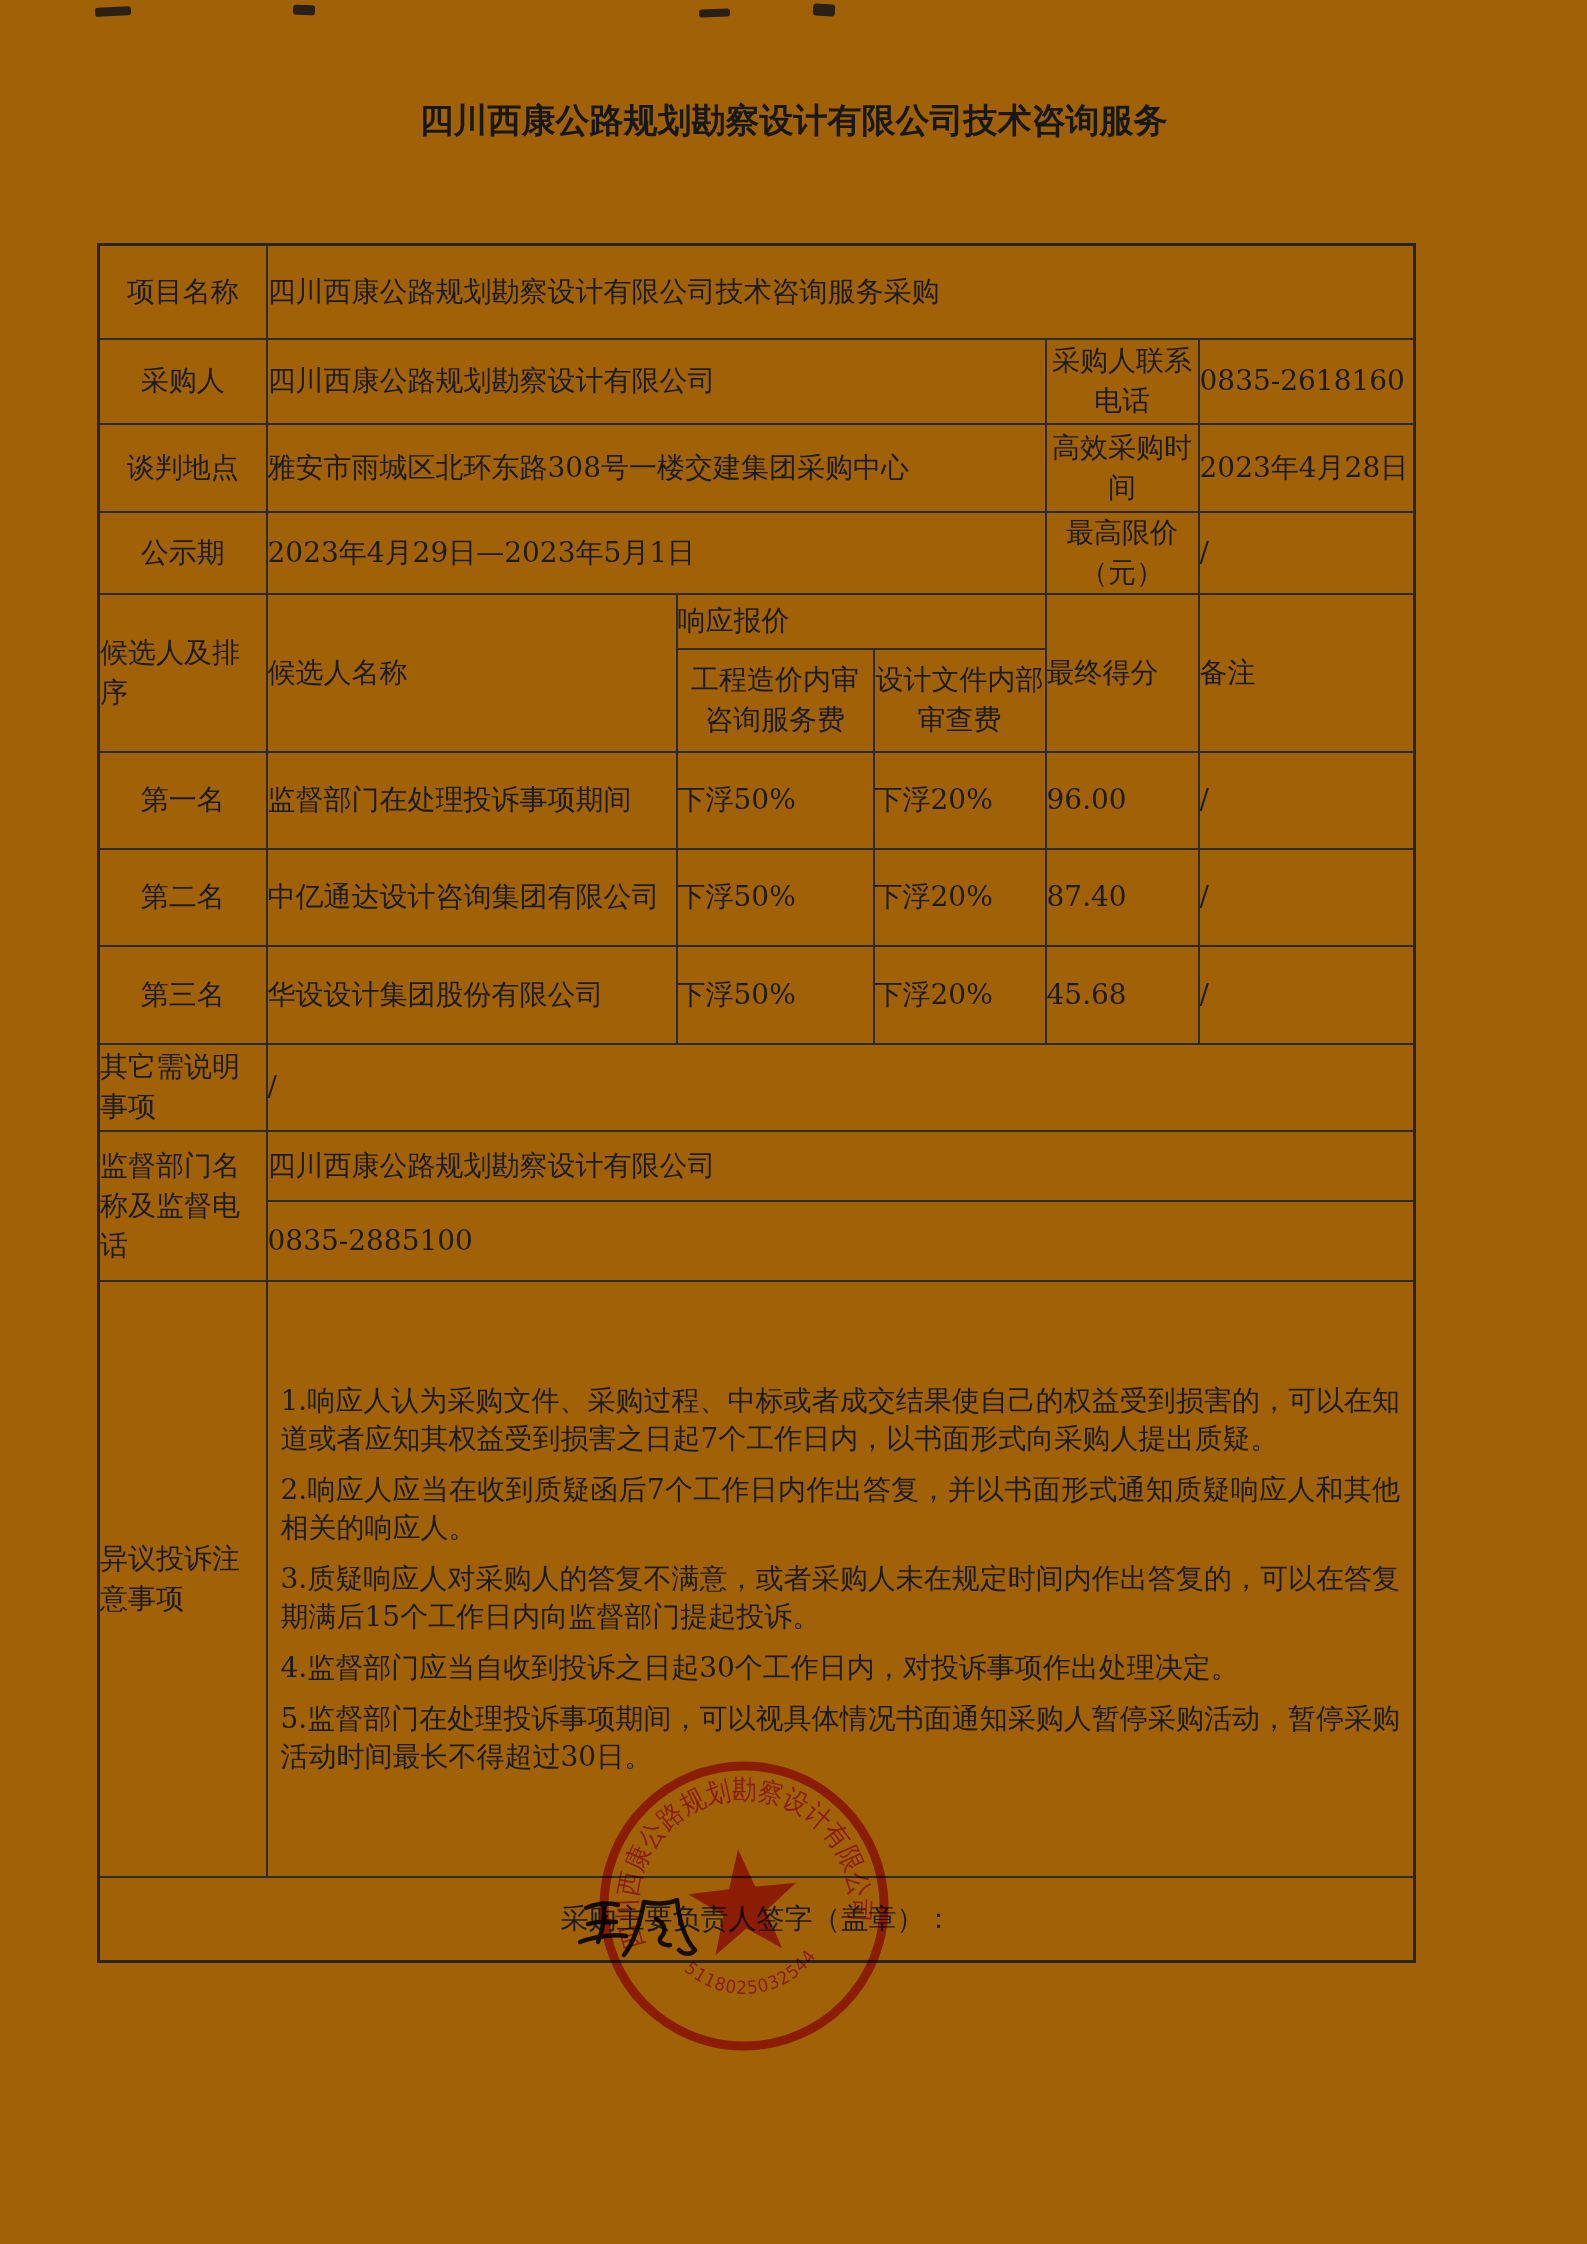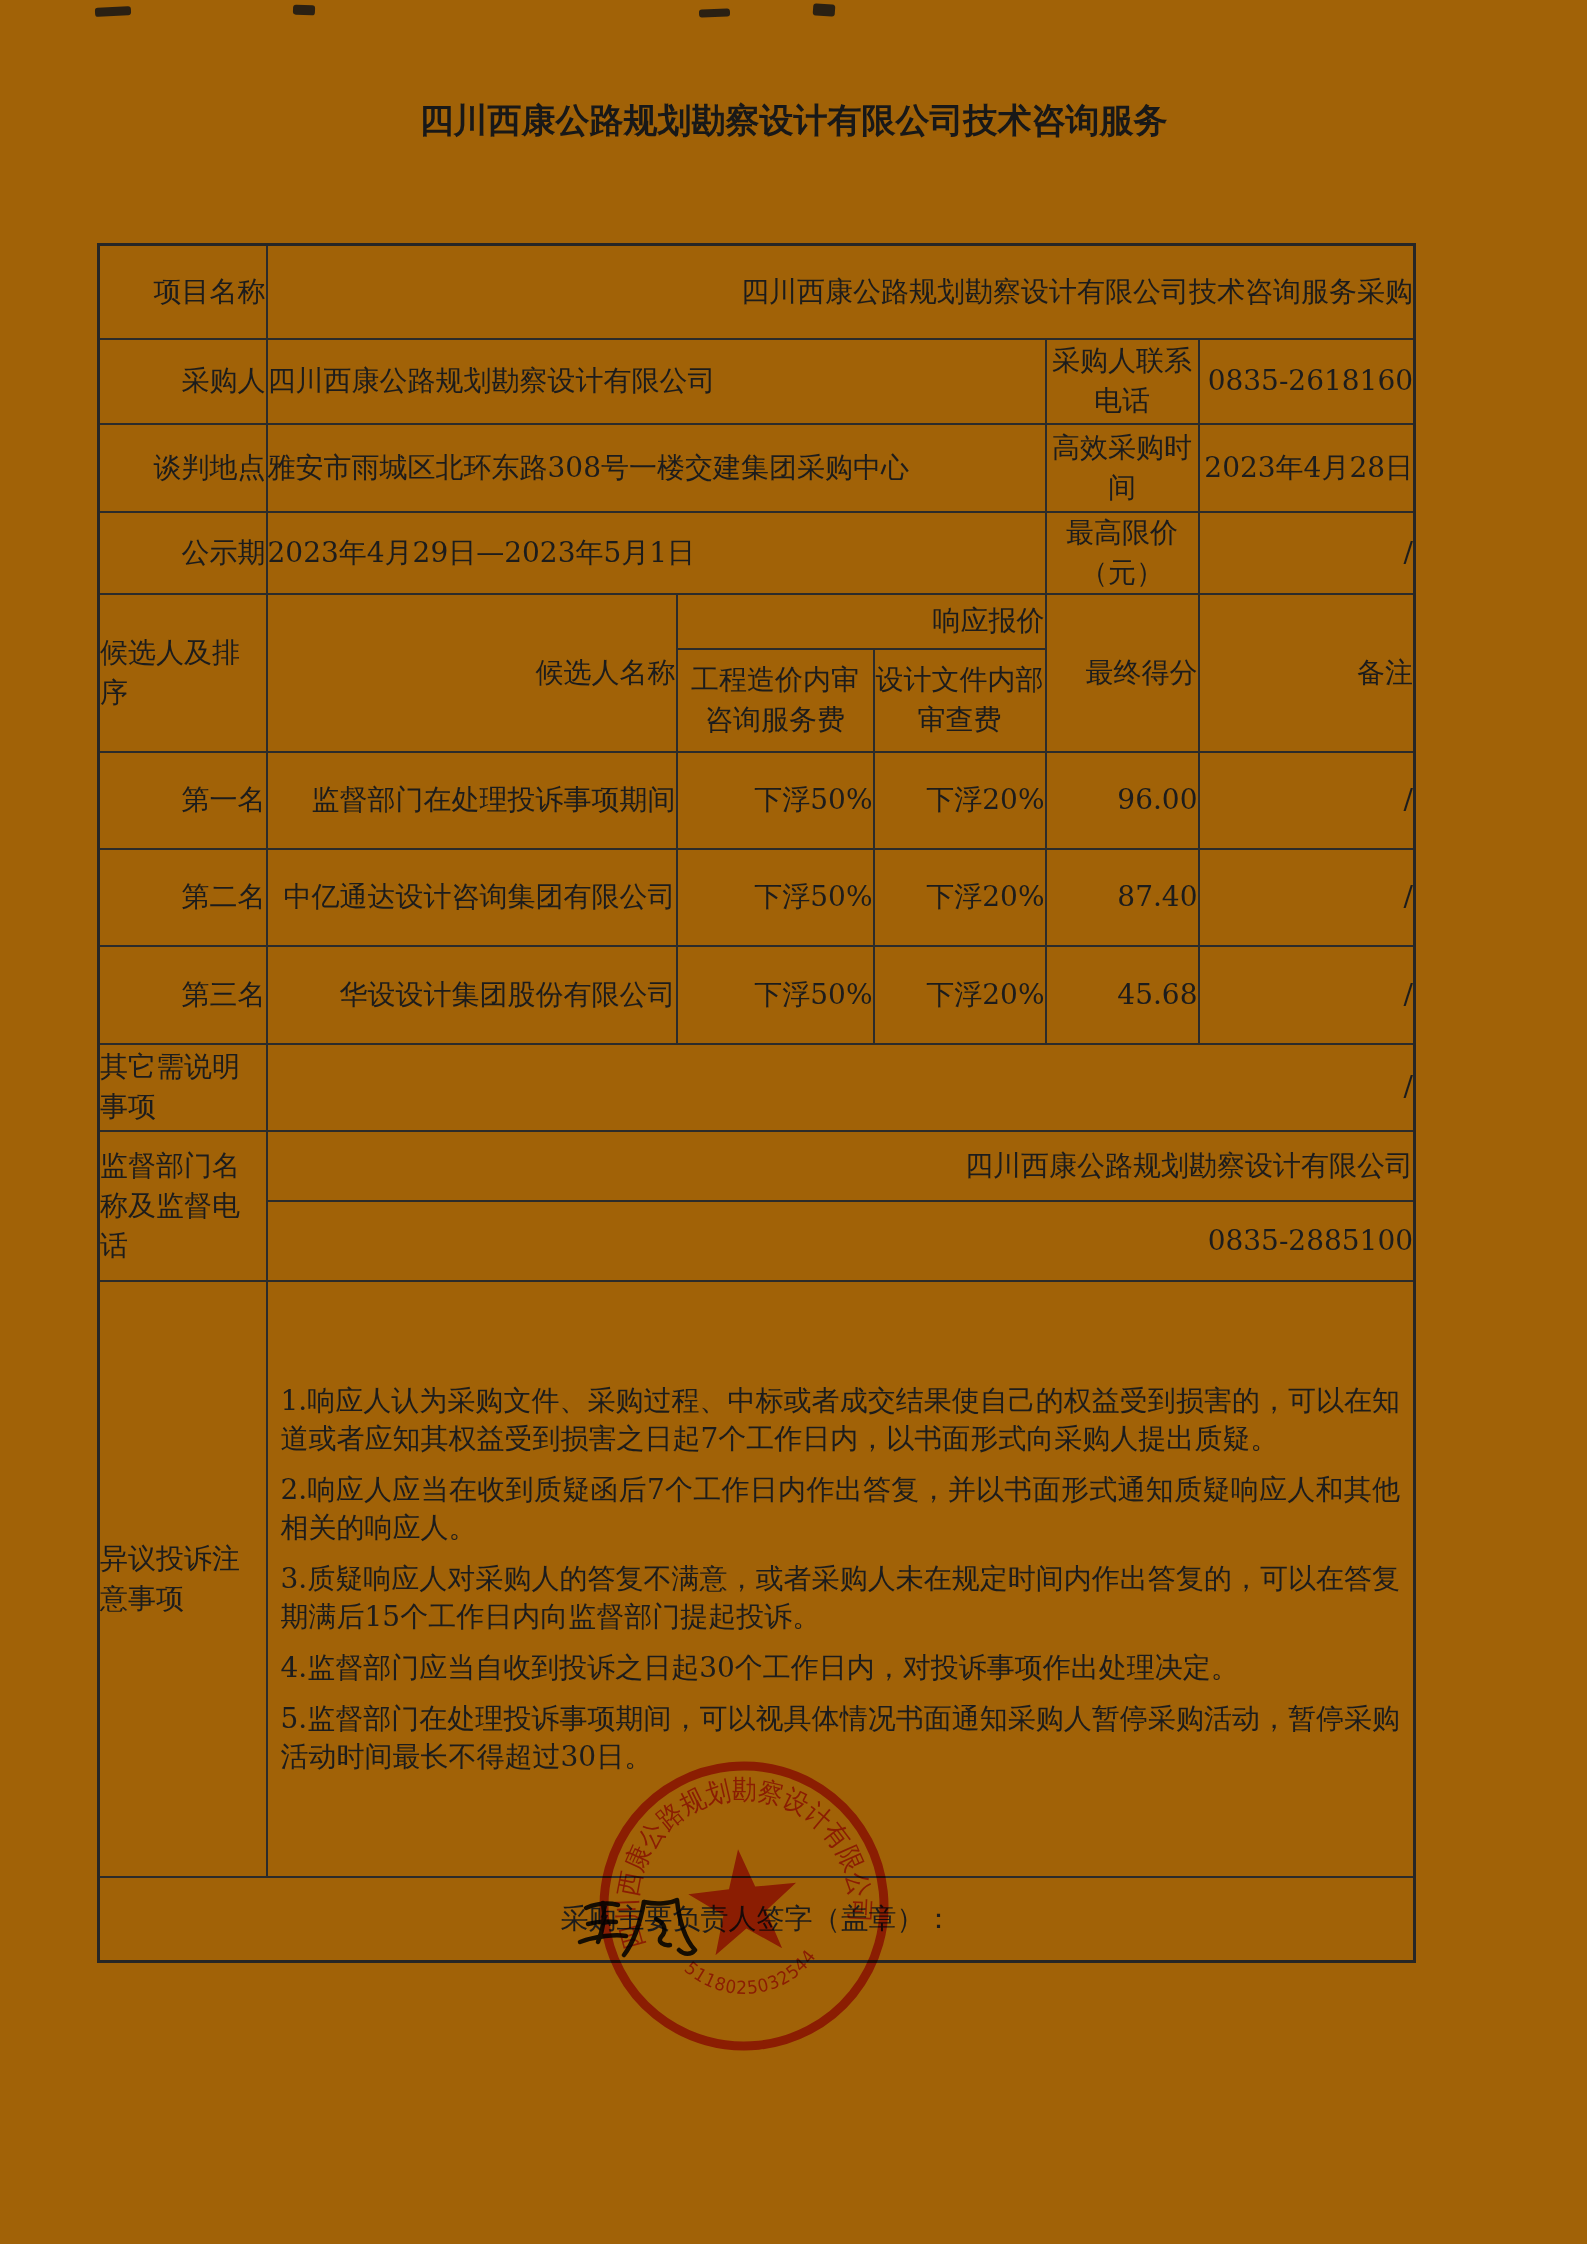--- a/index.html
+++ b/index.html
@@ -24,7 +24,7 @@
   table.doc td { border:2px solid #2b2b2b; font-size:28px; padding:0;
                  vertical-align:middle; line-height:40px; word-break:break-all; }
 
-  td.lab      { text-align:right; padding-left:10px; }
+  td.lab      { text-align:center; padding-left:10px; }
   td.lab-wrap { text-align:left; padding-left:24px; padding-right:20px; }
   td.val-left { text-align:left; padding-left:12px; }
   td.center   { text-align:right; }

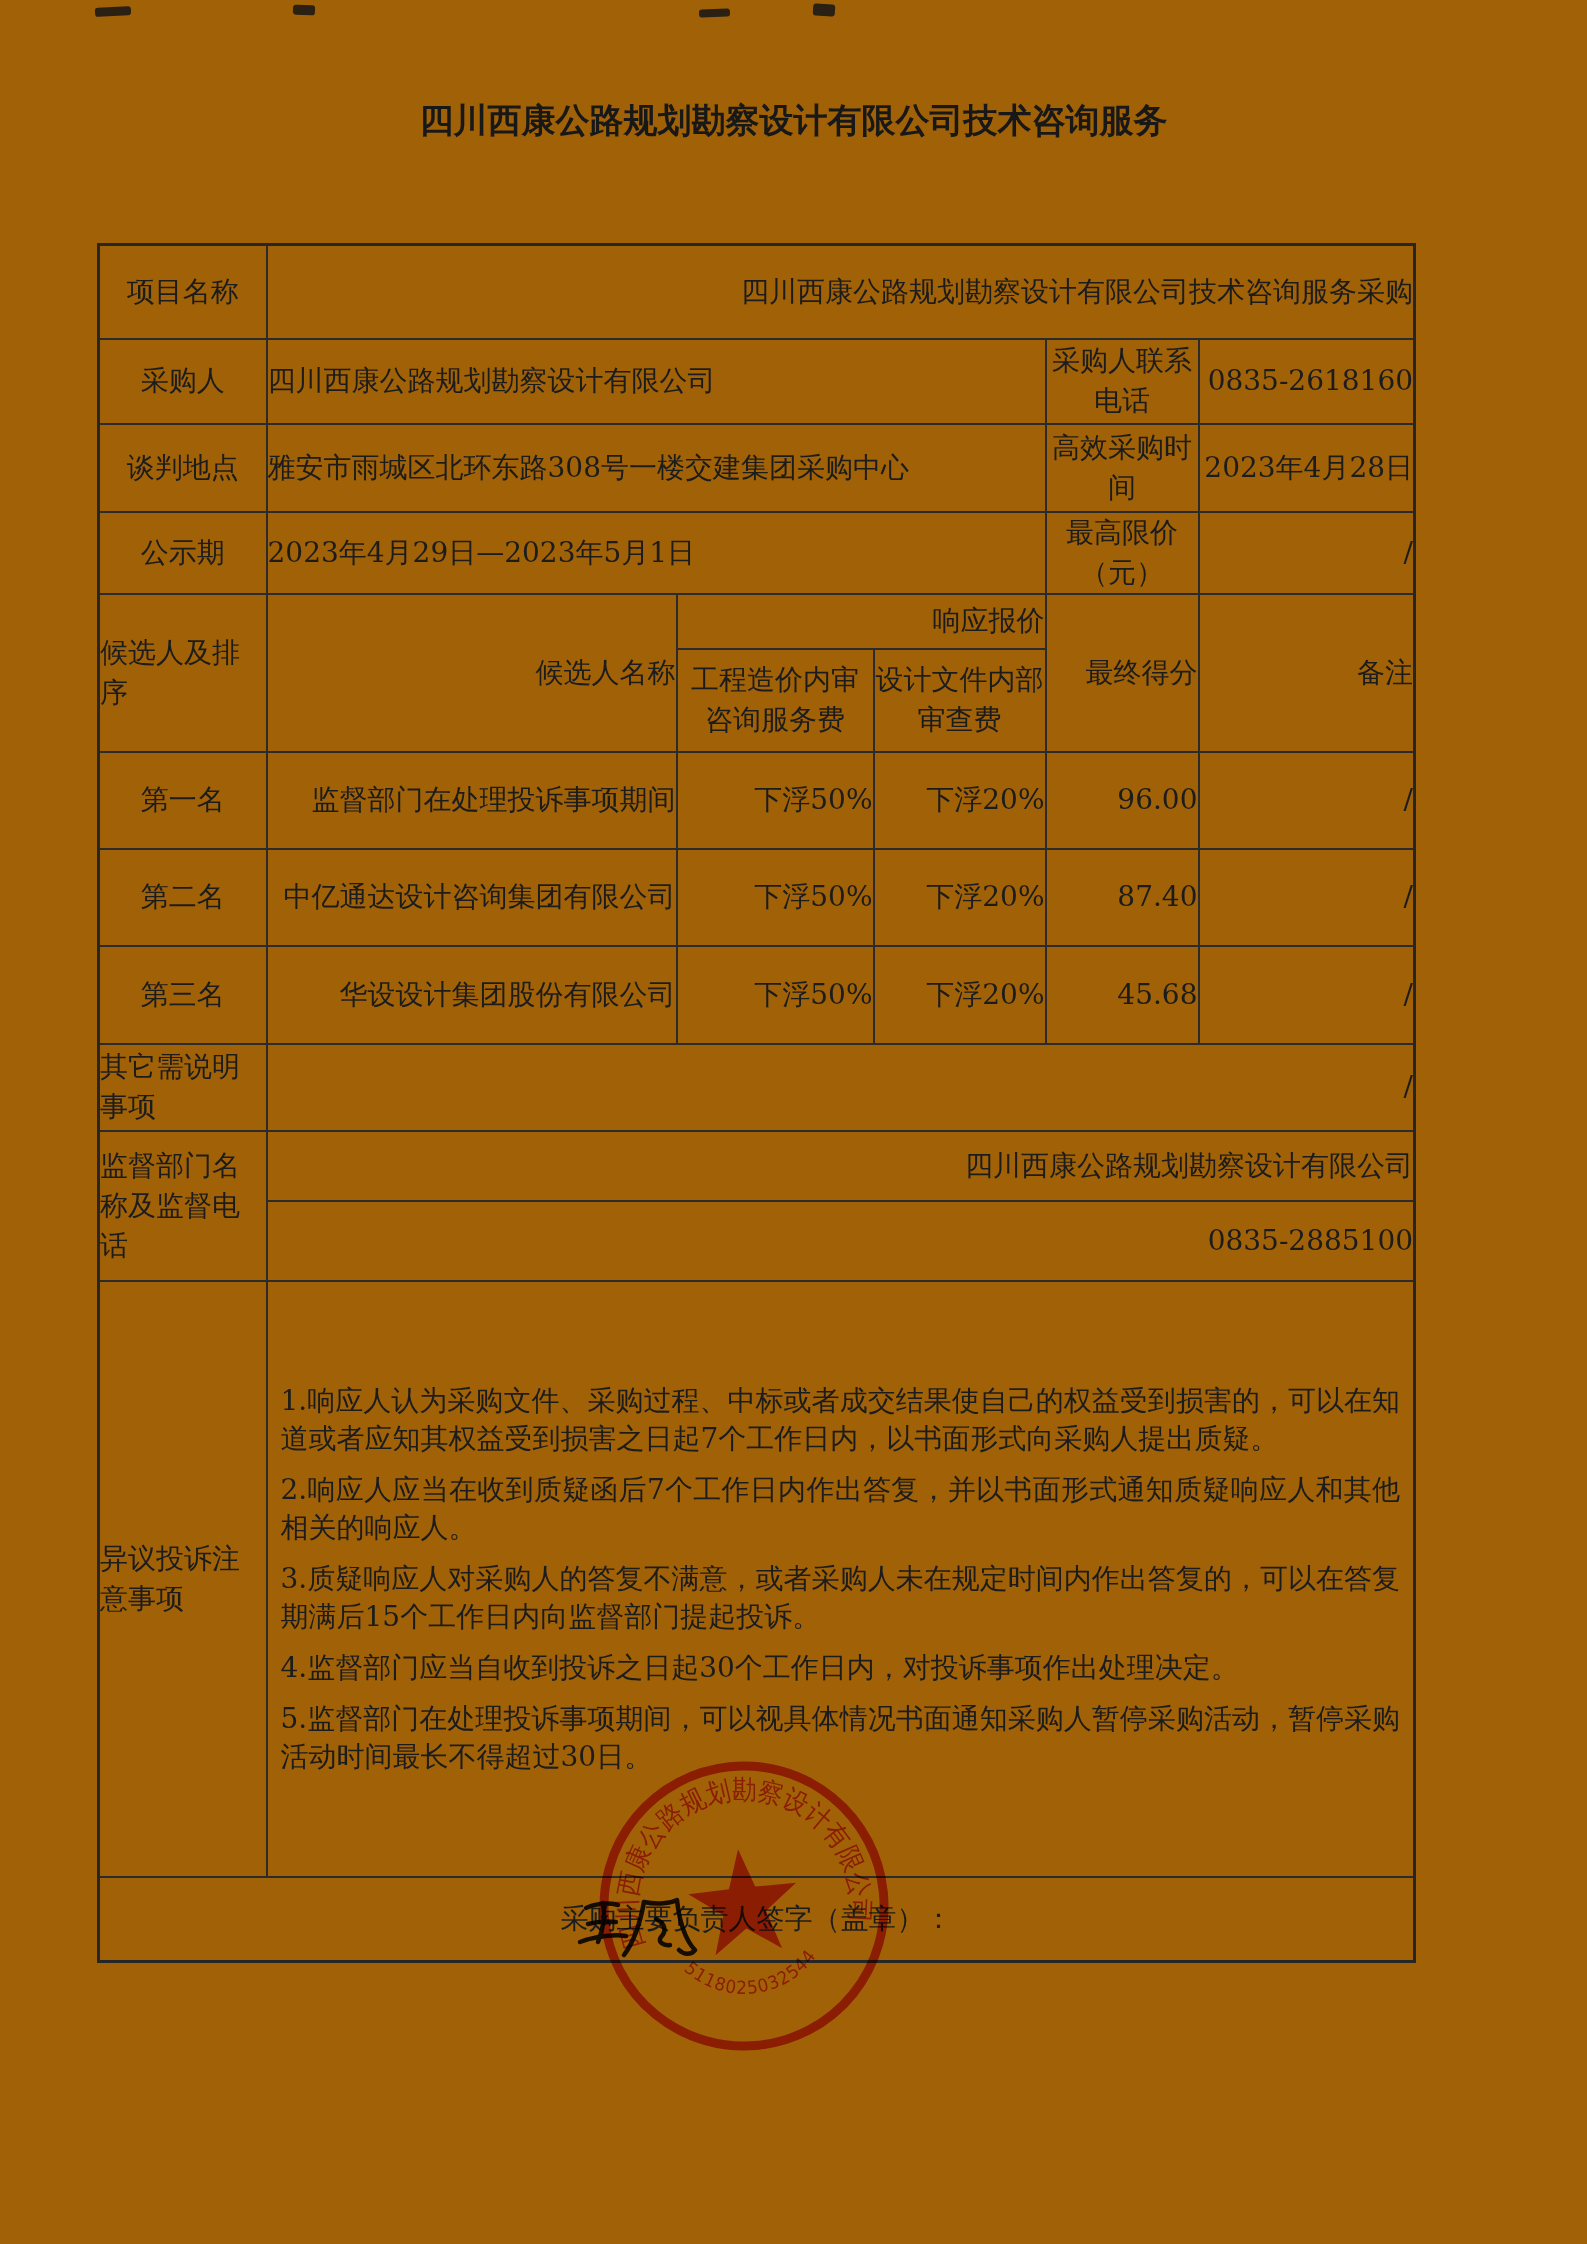--- a/index.html
+++ b/index.html
@@ -27,7 +27,7 @@
   td.lab      { text-align:center; padding-left:10px; }
   td.lab-wrap { text-align:left; padding-left:24px; padding-right:20px; }
   td.val-left { text-align:left; padding-left:12px; }
-  td.center   { text-align:right; }
+  td.center   { text-align:left; }
   td.attr-lab { text-align:center; padding:0 8px; }
   td.quote-sub{ text-align:center; padding:0 5px; line-height:44px; }
   td.obj-cell { padding:8px 25px; }

